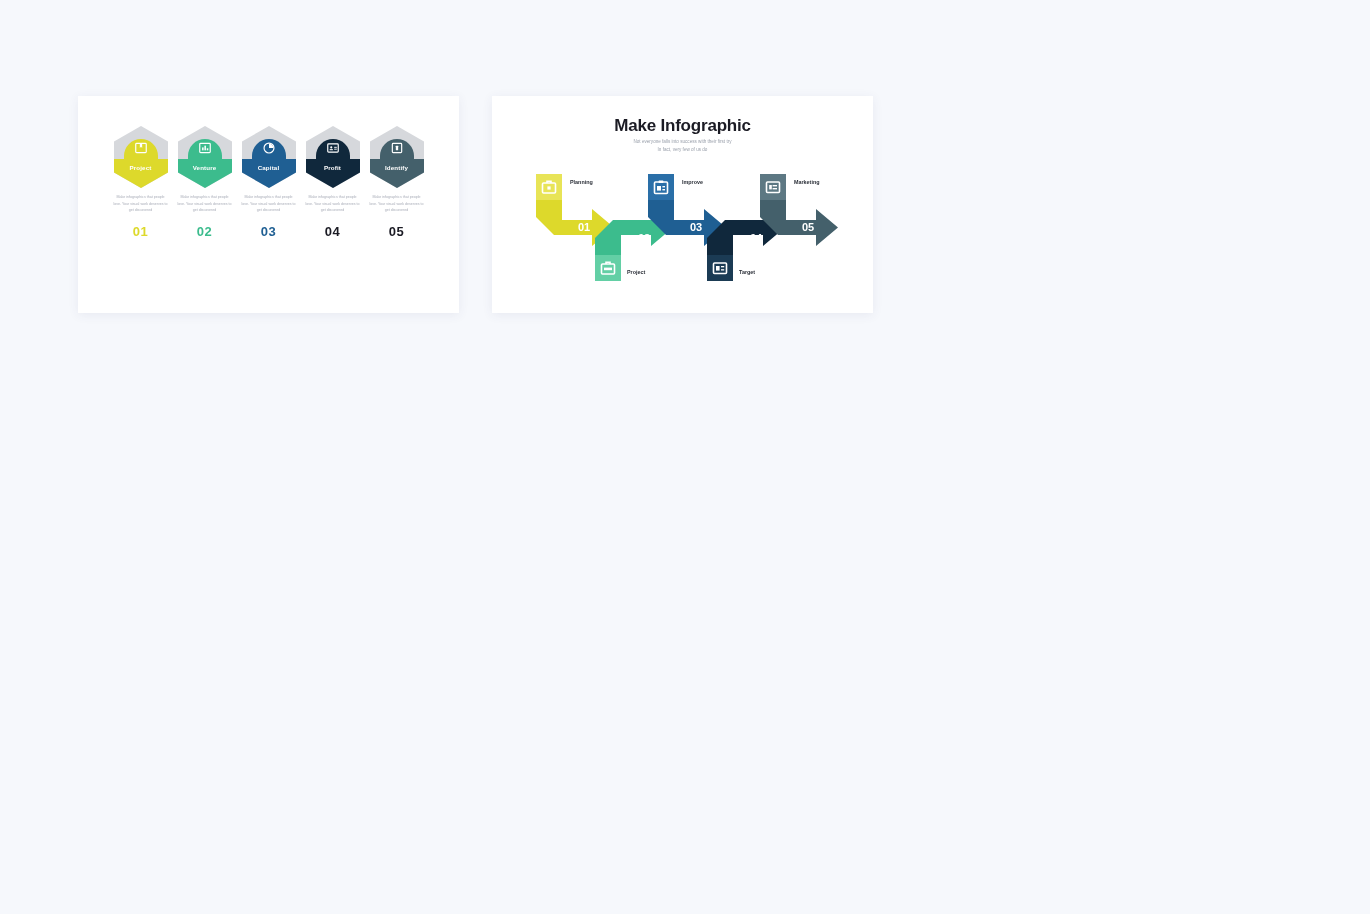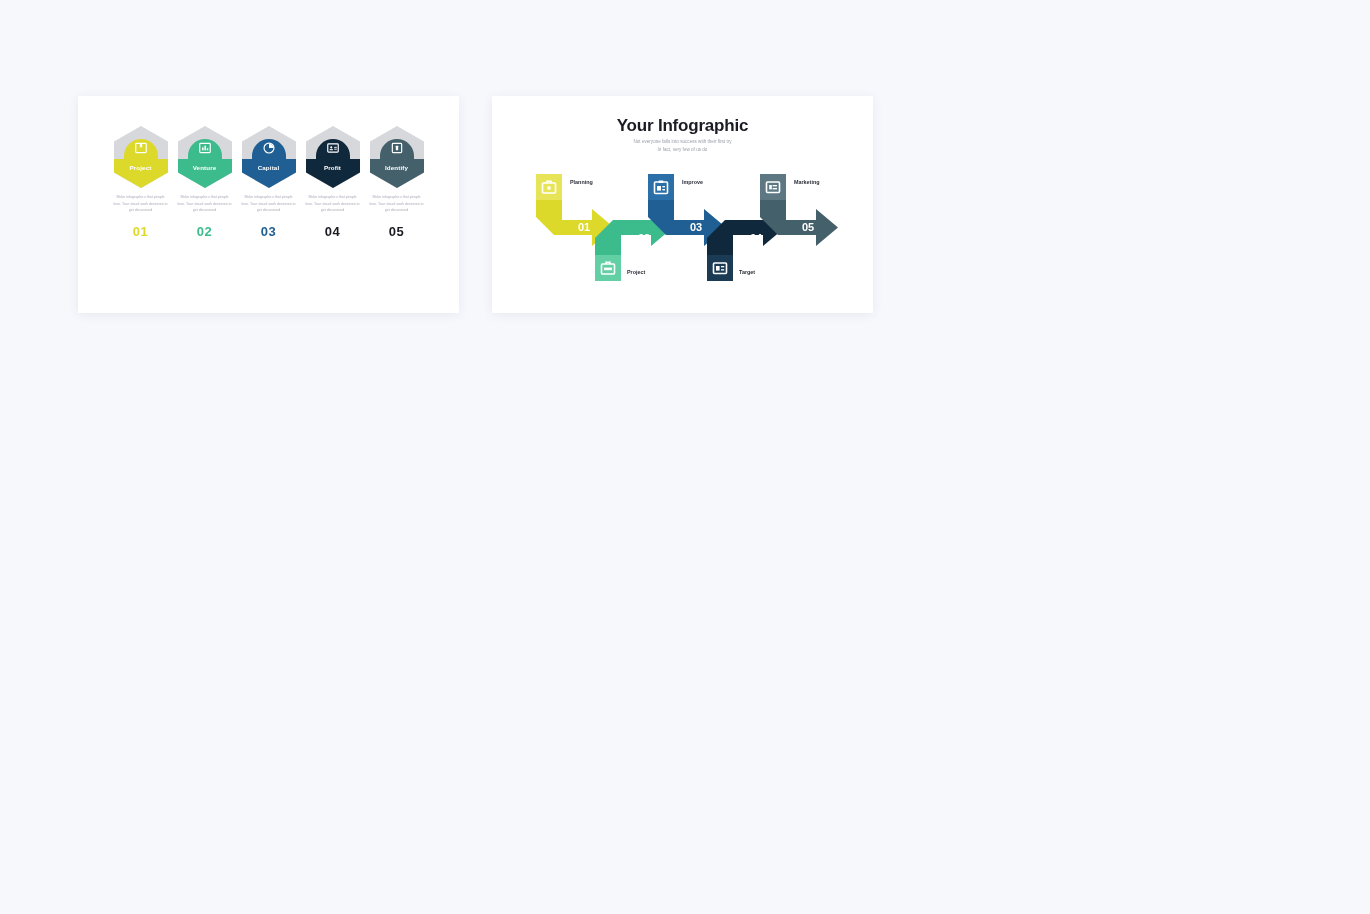--- a/index.html
+++ b/index.html
@@ -251,7 +251,7 @@
   </div>
 
   <div class="card" id="card-arrow">
-    <div class="arrow-title">Your Infographic</div>
+    <div class="arrow-title">Make Infographic</div>
     <div class="arrow-sub">
       <div>Not everyone falls into success with their first try</div>
       <div>In fact, very few of us do</div>

